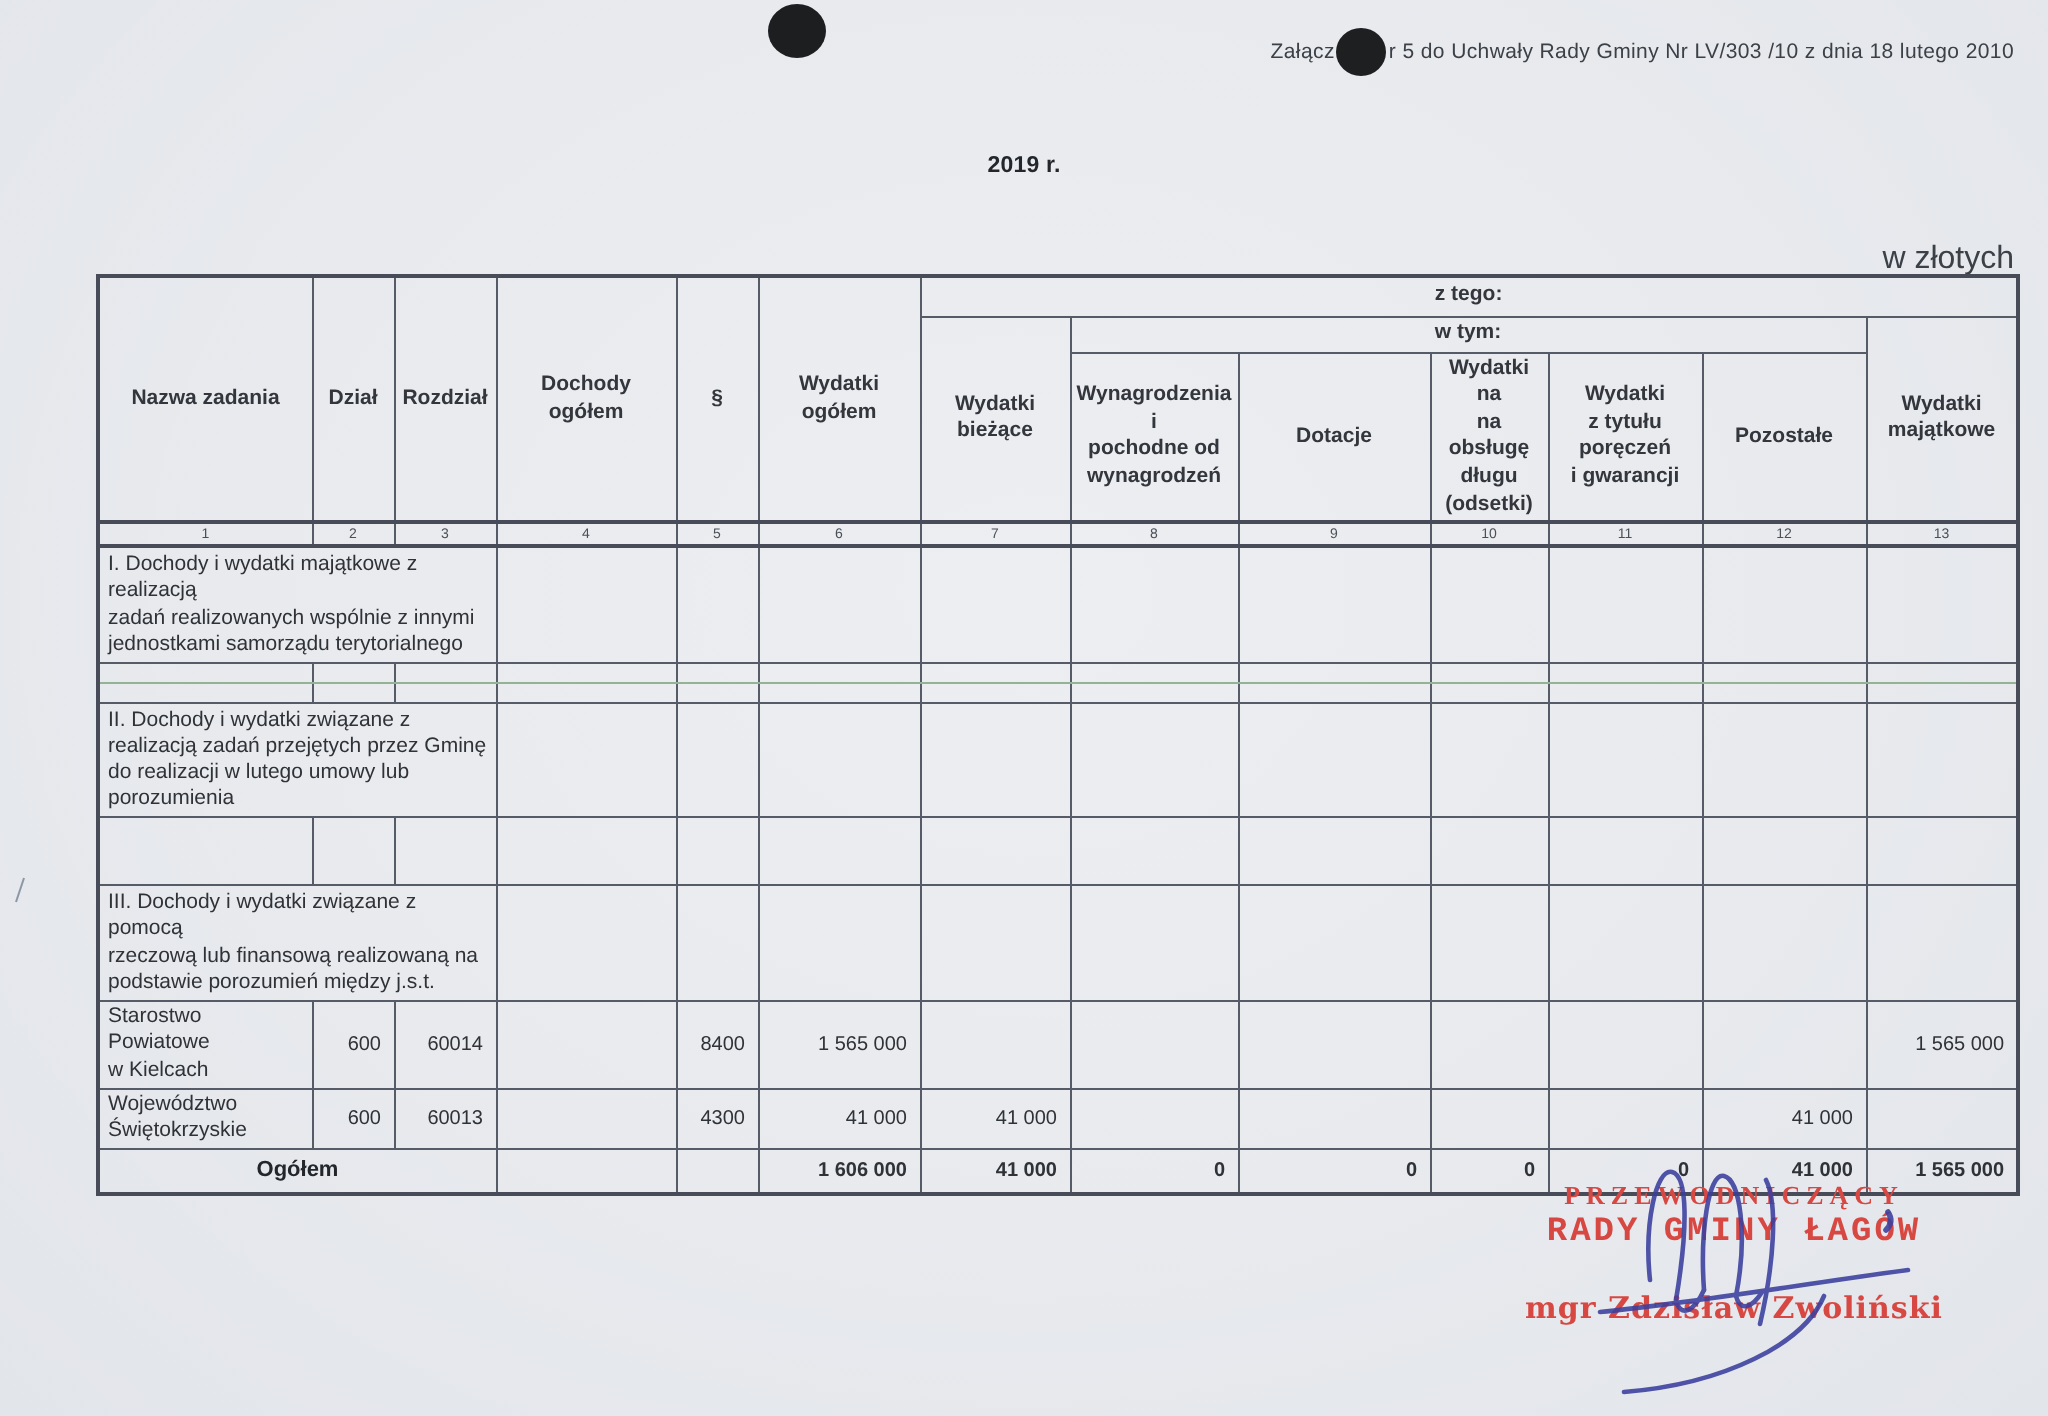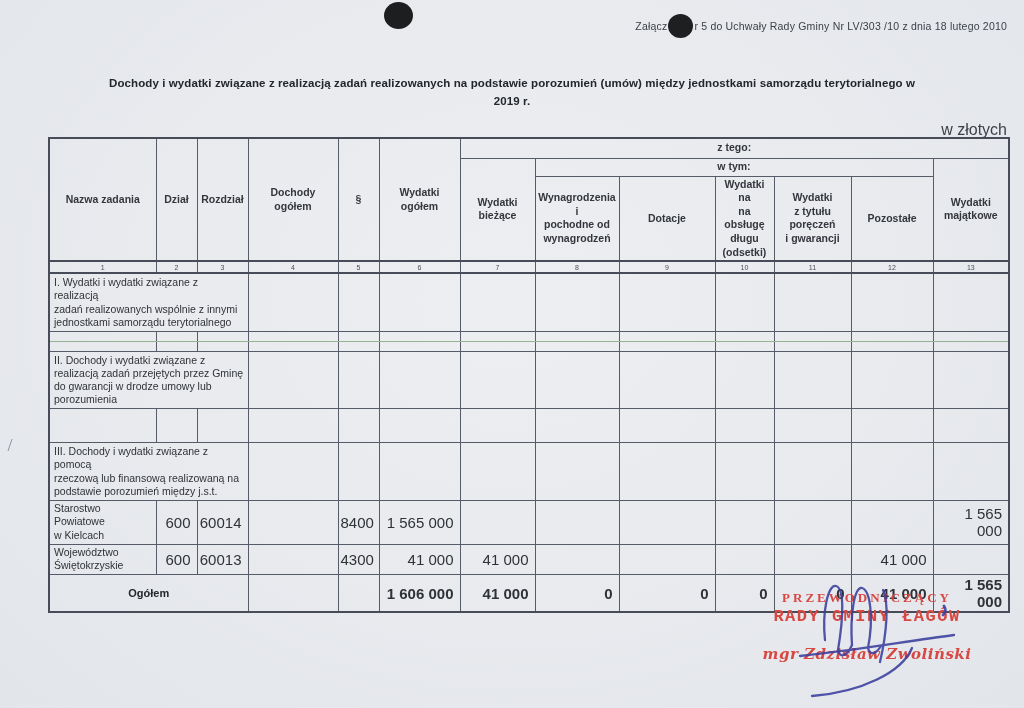--- a/index.html
+++ b/index.html
@@ -103,7 +103,6 @@
   </div>
 
   <div class="doc-title">
-    <div>Dochody i wydatki związane z realizacją zadań realizowanych na podstawie porozumień (umów) między jednostkami samorządu terytorialnego w</div>
     <div>2019 r.</div>
   </div>
 

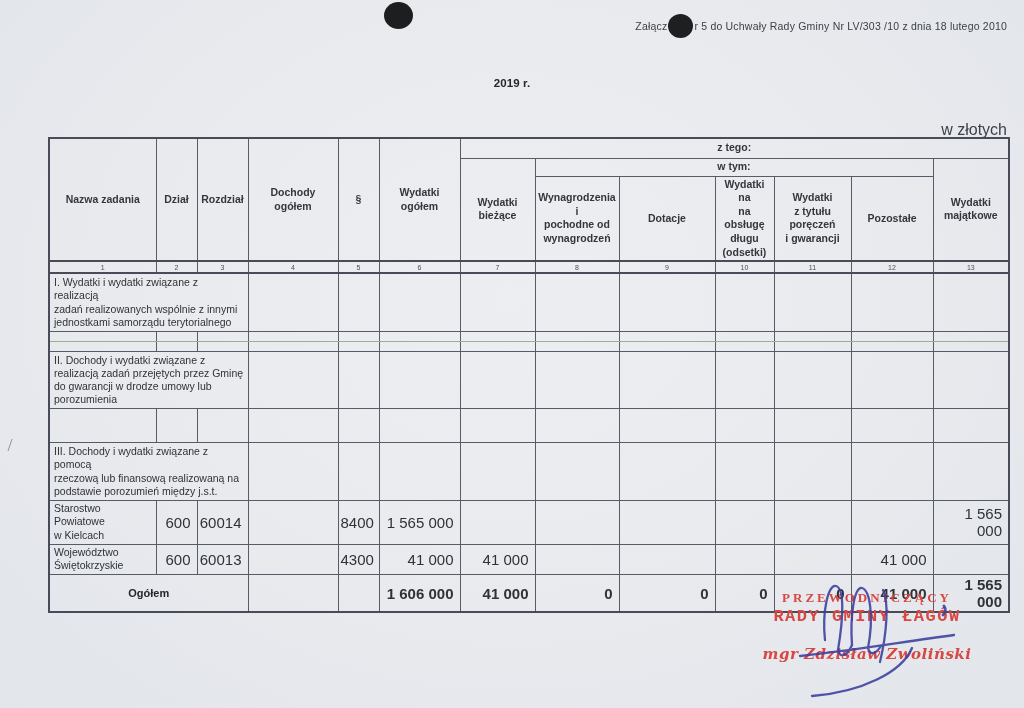--- a/index.html
+++ b/index.html
@@ -179,7 +179,7 @@
       </tr>
 
       <tr style="height:48px">
-        <td class="section" colspan="3">I. Wydatki i wydatki związane z realizacją
+        <td class="section" colspan="3">I. Dochody i wydatki majątkowe z realizacją
 zadań realizowanych wspólnie z innymi
 jednostkami samorządu terytorialnego</td>
         <td></td>

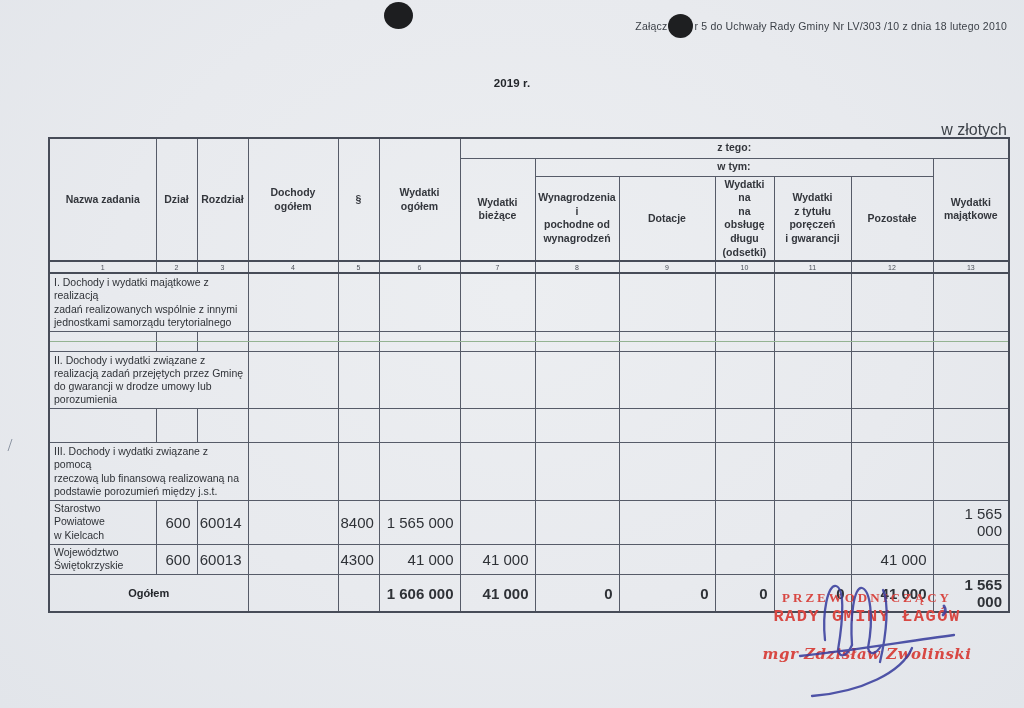--- a/index.html
+++ b/index.html
@@ -228,7 +228,7 @@
       <tr style="height:57px">
         <td class="section" colspan="3">II. Dochody i wydatki związane z
 realizacją zadań przejętych przez Gminę
-do gwarancji w drodze umowy lub
+do realizacji w lutego umowy lub
 porozumienia</td>
         <td></td>
           <td></td>

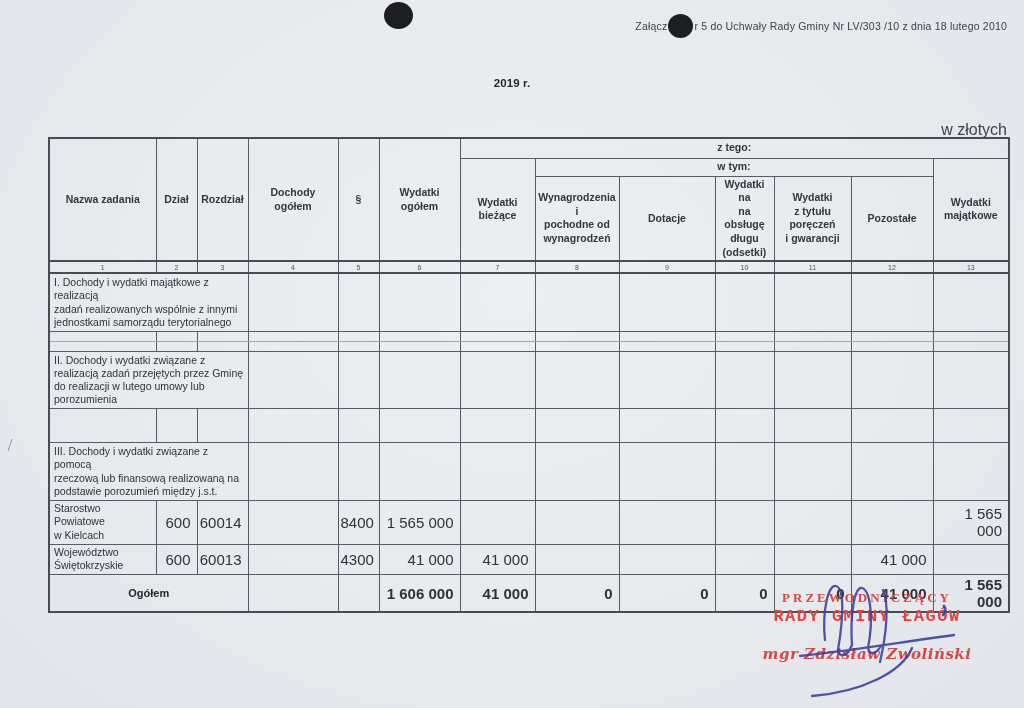--- a/index.html
+++ b/index.html
@@ -62,7 +62,7 @@
     padding:1px 3px 1px 4px;font-size:10.5px;
   }
   td.num{
-    text-align:right;vertical-align:middle;padding:1px 6px 1px 2px;font-size:15px;
+    text-align:right;vertical-align:middle;padding:1px 6px 1px 2px;font-size:10px;
   }
   tr.thin td{height:9px;padding:0;border-bottom:1px solid #94b392;}
   tr.thin.last td{border-bottom:1px solid #565b68;}

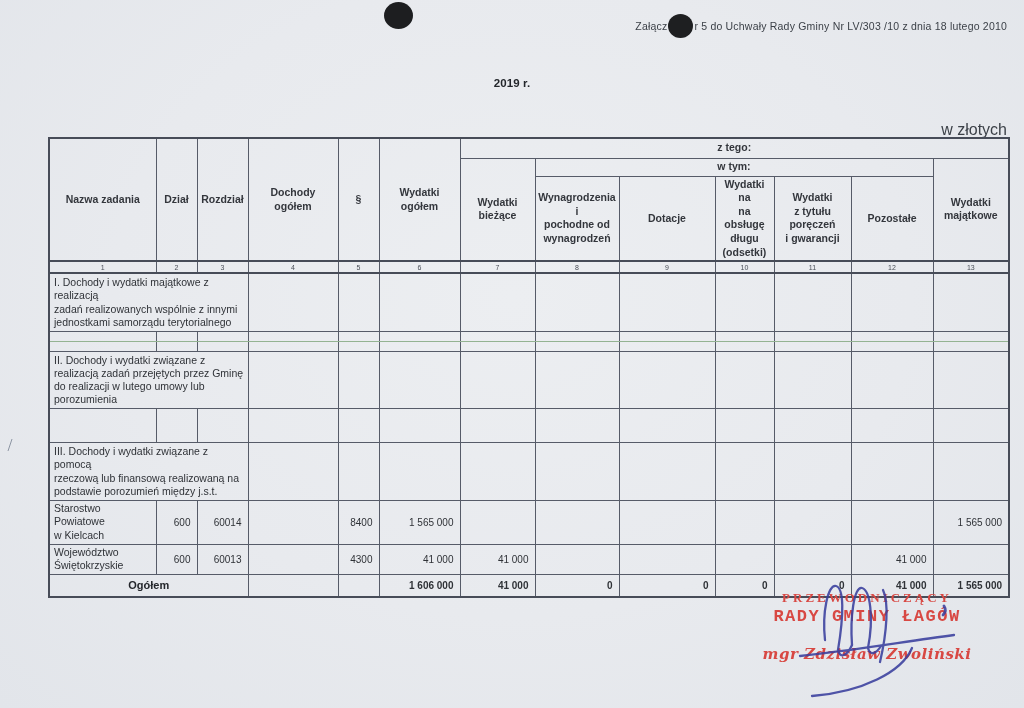--- a/index.html
+++ b/index.html
@@ -83,7 +83,7 @@
     font-family:Liberation Mono, monospace;margin-top:1px;
   }
   .stamp-l3{
-    color:#d84843;font-weight:bold;font-style:italic;font-size:15px;letter-spacing:.5px;
+    color:#d84843;font-weight:bold;font-size:15px;letter-spacing:.5px;
     font-family:"DejaVu Serif", serif;margin-top:19px;
   }
   .sig-svg{position:absolute;left:752px;top:572px;pointer-events:none;}

